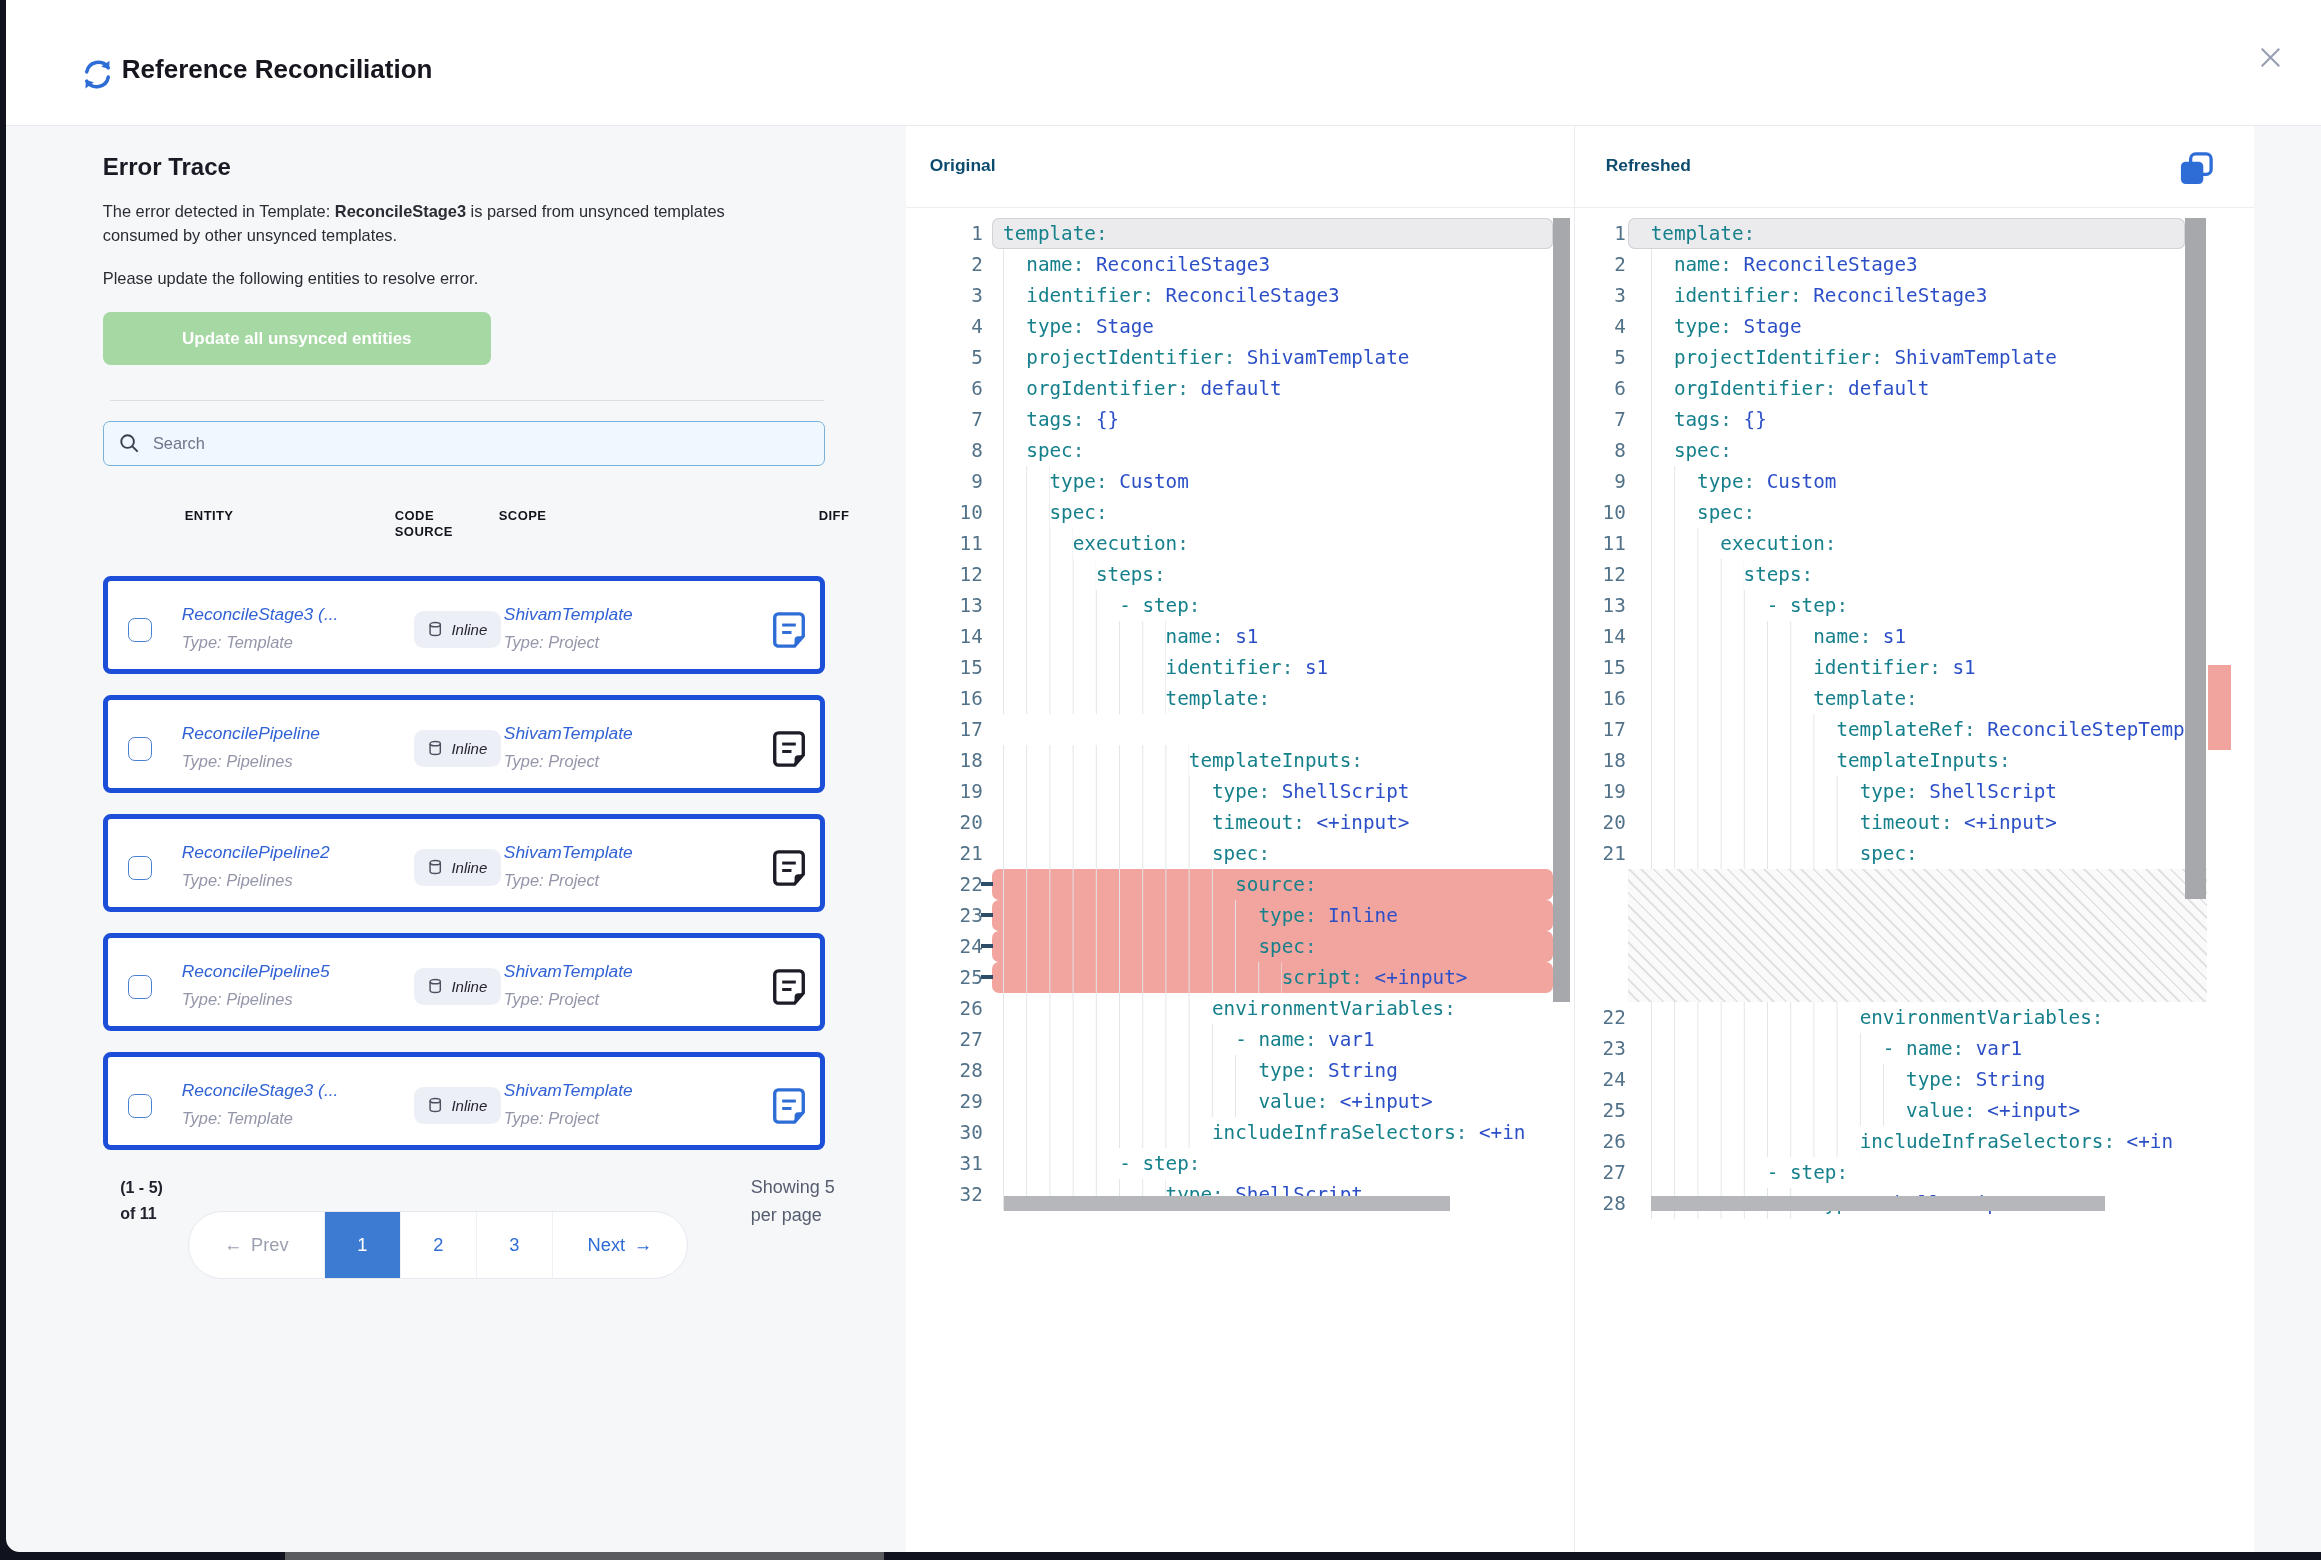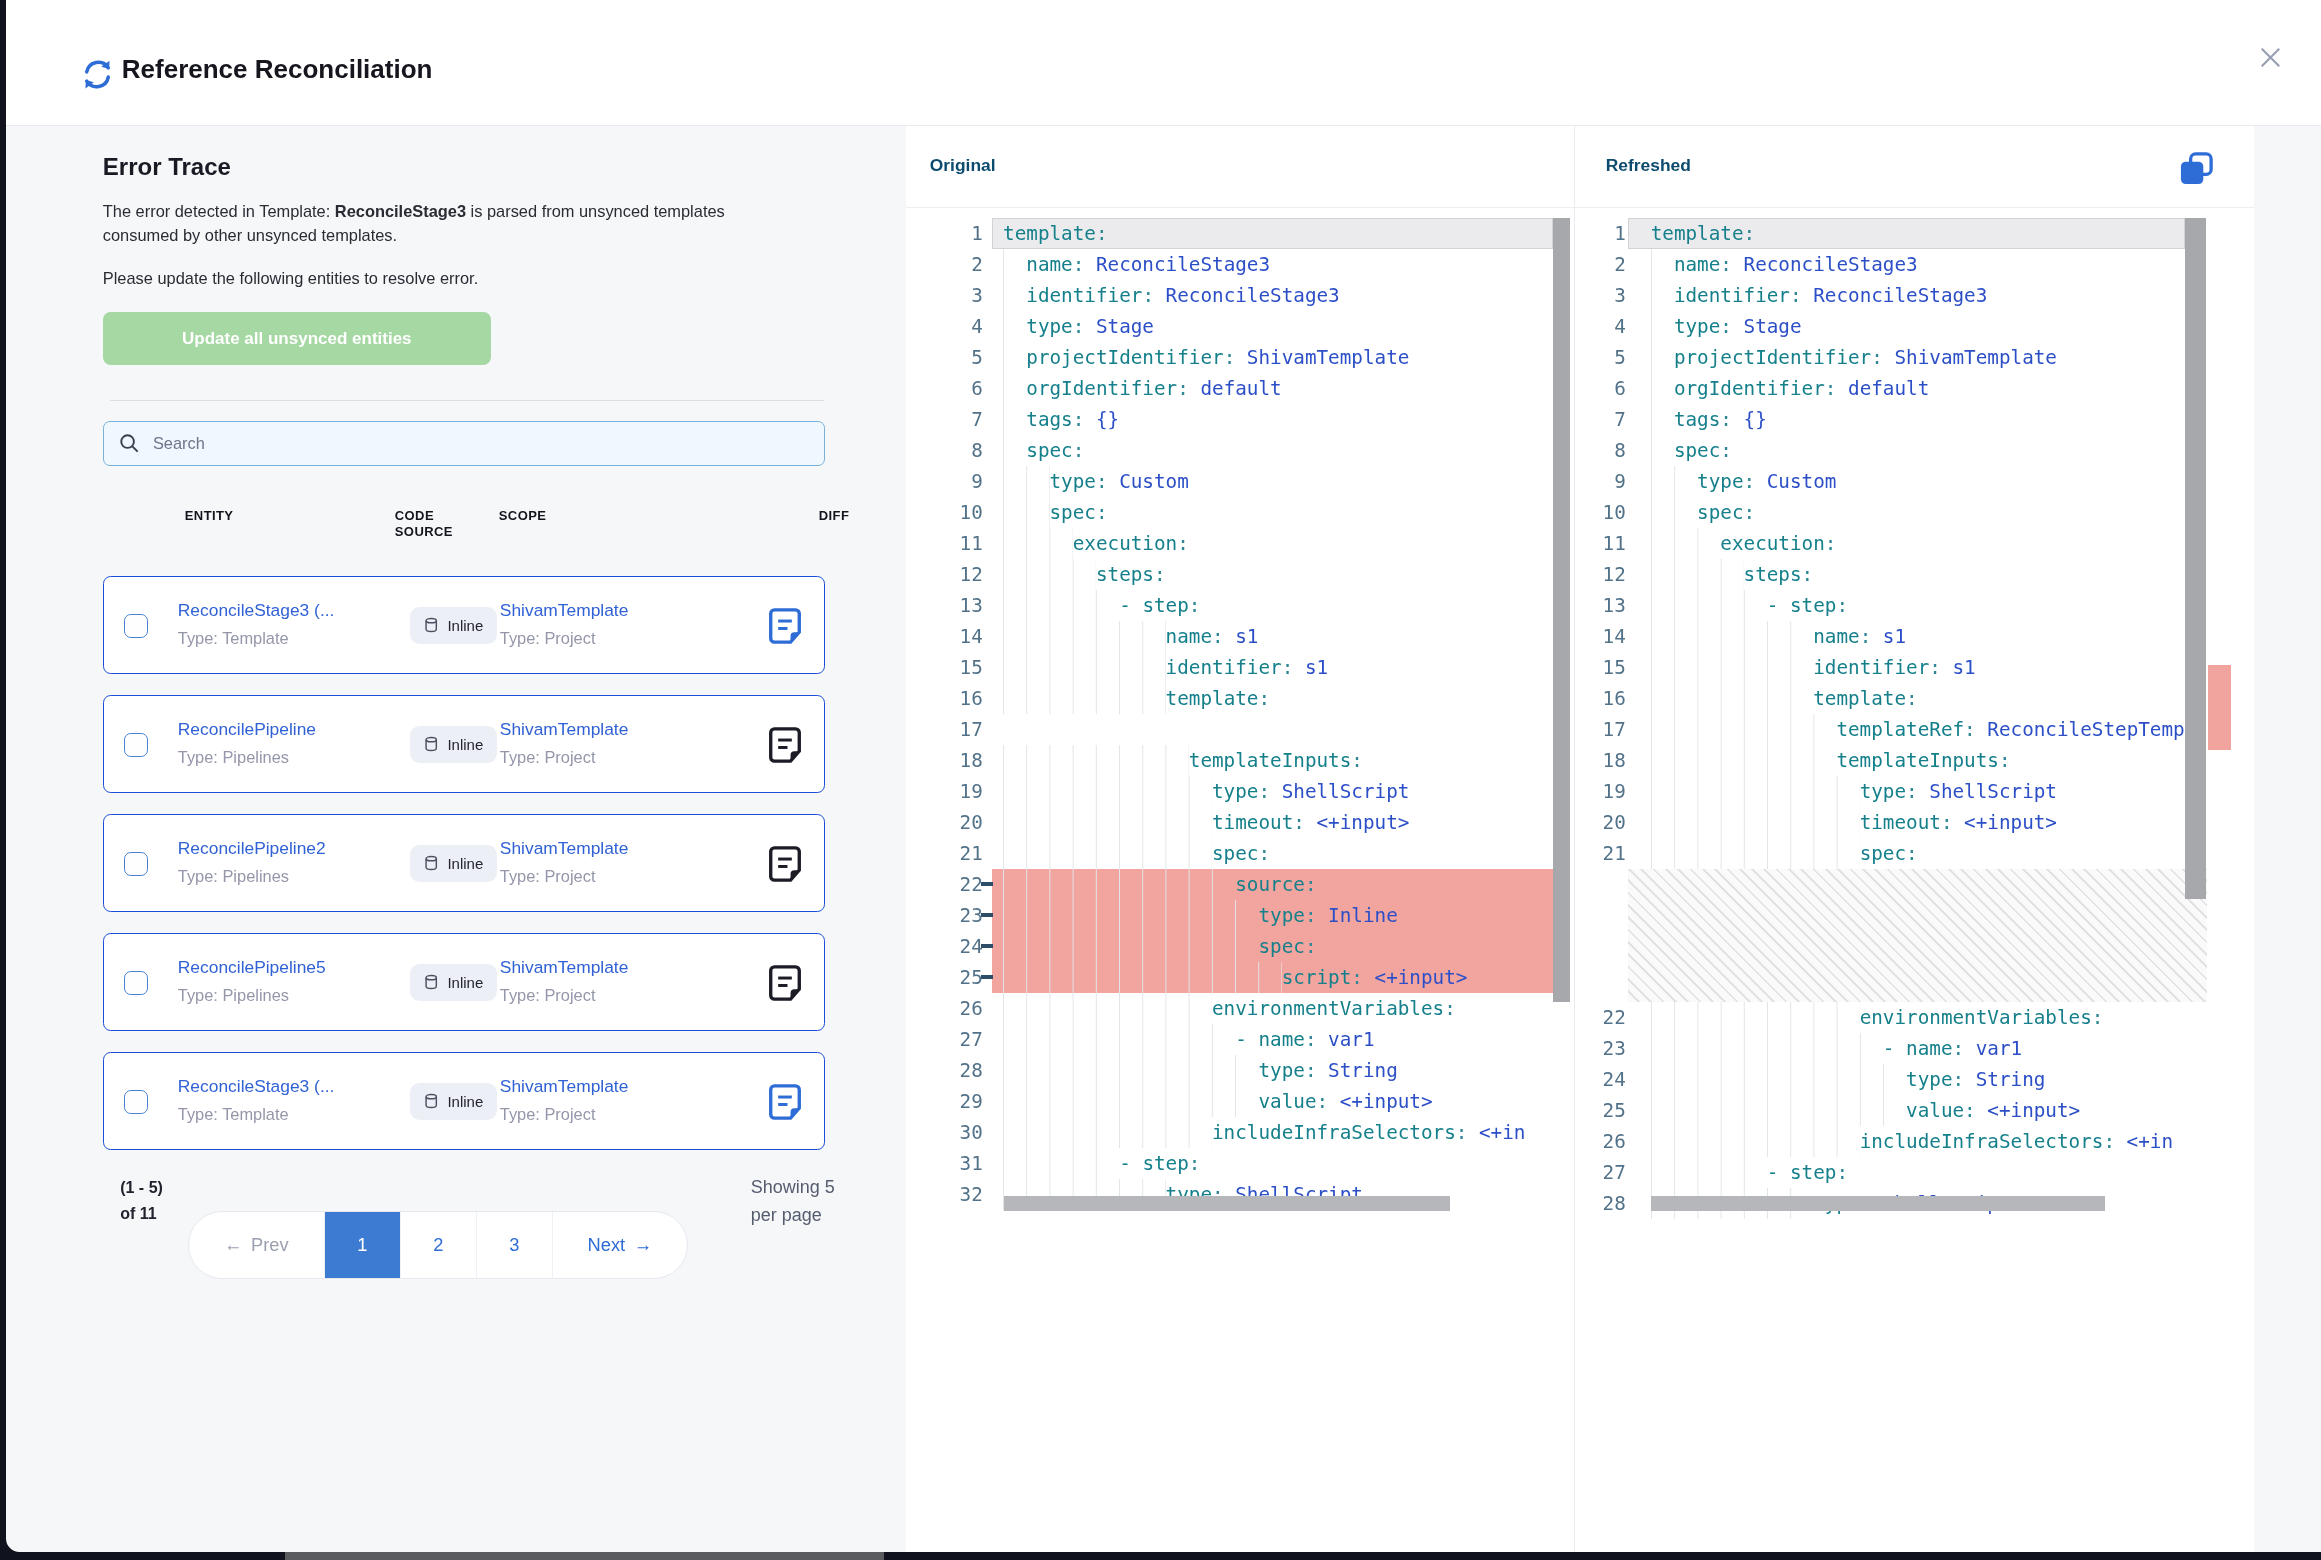--- a/index.html
+++ b/index.html
@@ -97,7 +97,7 @@
   .num { flex:none; width:77px; text-align:right; color:#527289; position:relative; }
   .ref-pane .num { width:51px; }
   .line-body { flex:1; margin-left:9.7px; padding-left:10.6px; margin-right:21px;
-               white-space:pre; overflow:hidden; }
+               white-space:pre; overflow:hidden;border-radius:7px; }
   .ref-pane .line-body { margin-left:1.9px; padding-left:23px; margin-right:69px; }
   .first .line-body { background:#ebebee; box-shadow: inset 0 0 0 1px #d2d3d7; }
   .rm .line-body { background:#f2a59f; }

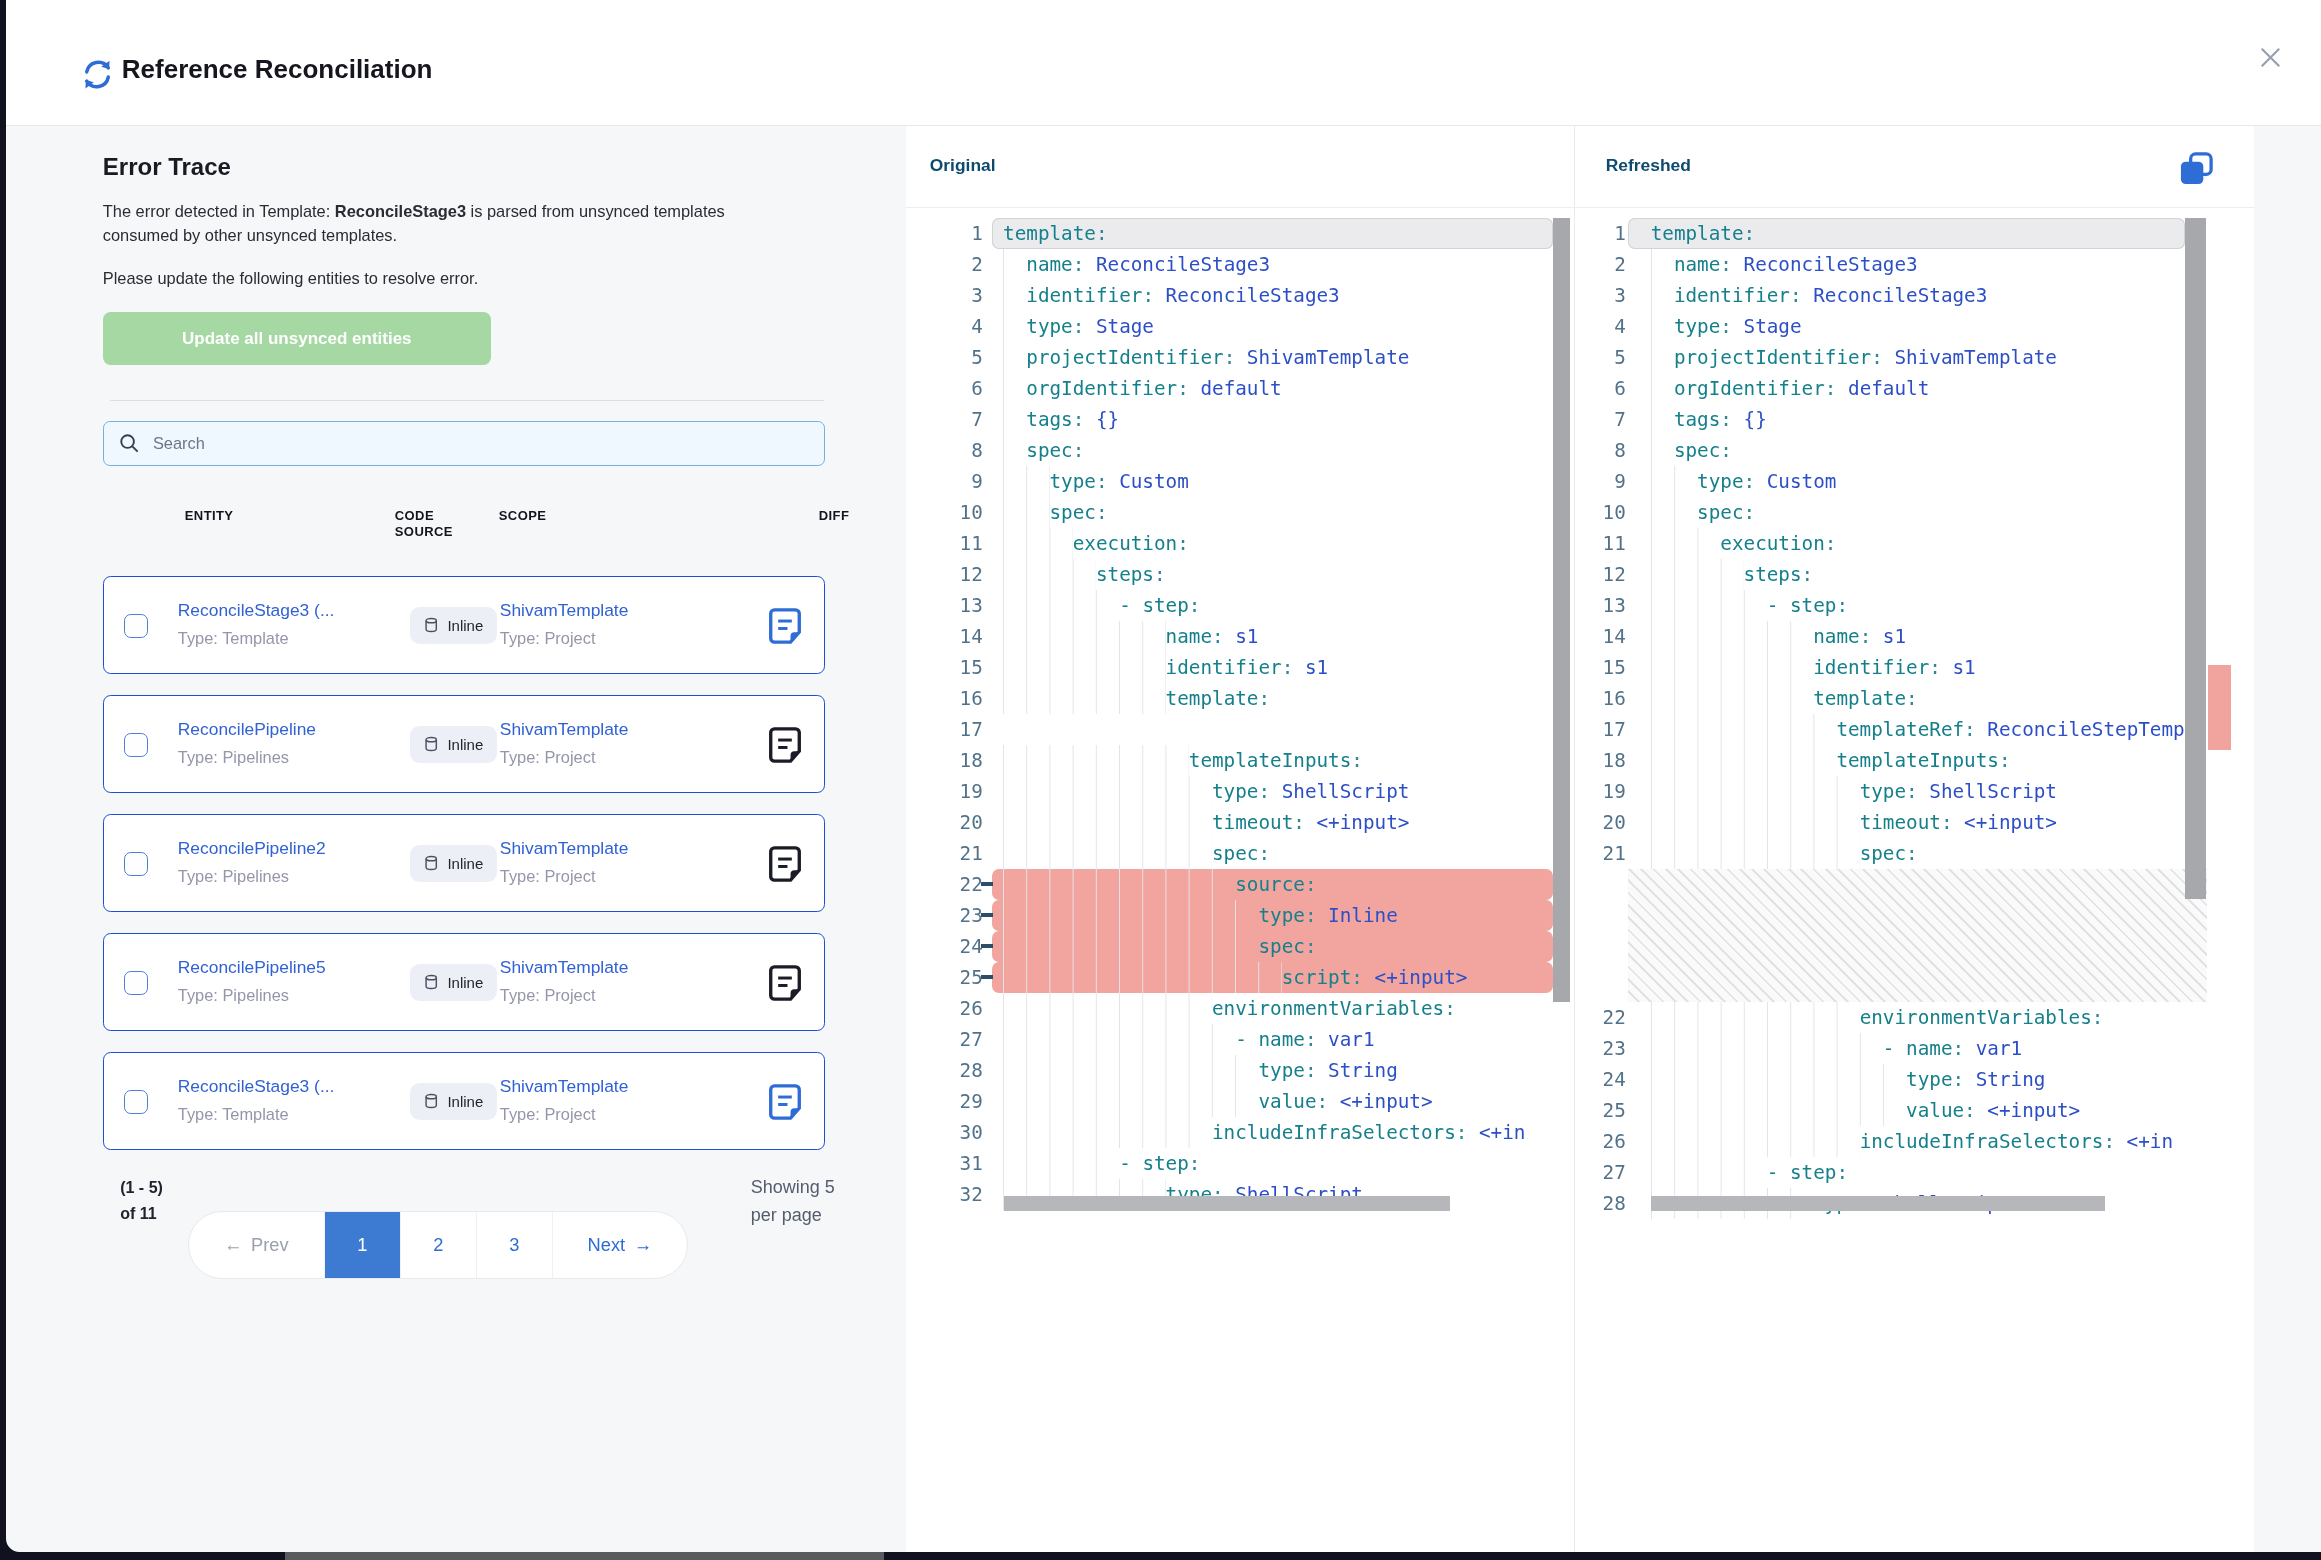--- a/index.html
+++ b/index.html
@@ -49,7 +49,7 @@
 
   .rows { position:absolute; left:0; top:450px; width:722px; }
   .row-card { position:relative; width:722px; height:98px; background:#fff;
-              border:1px solid #1d4ed8; border-radius:7.7px; margin-bottom:21px; }
+              border:5px solid #1d4ed8; border-radius:7.7px; margin-bottom:21px;font-style:italic; }
   .cb { position:absolute; left:20px; top:37px; width:24px; height:24px;
         border:1.5px solid #4a80d1; border-radius:6.8px; background:#fefeff; cursor:pointer; }
   .cell-entity { position:absolute; left:74px; top:23px; width:217px; }

